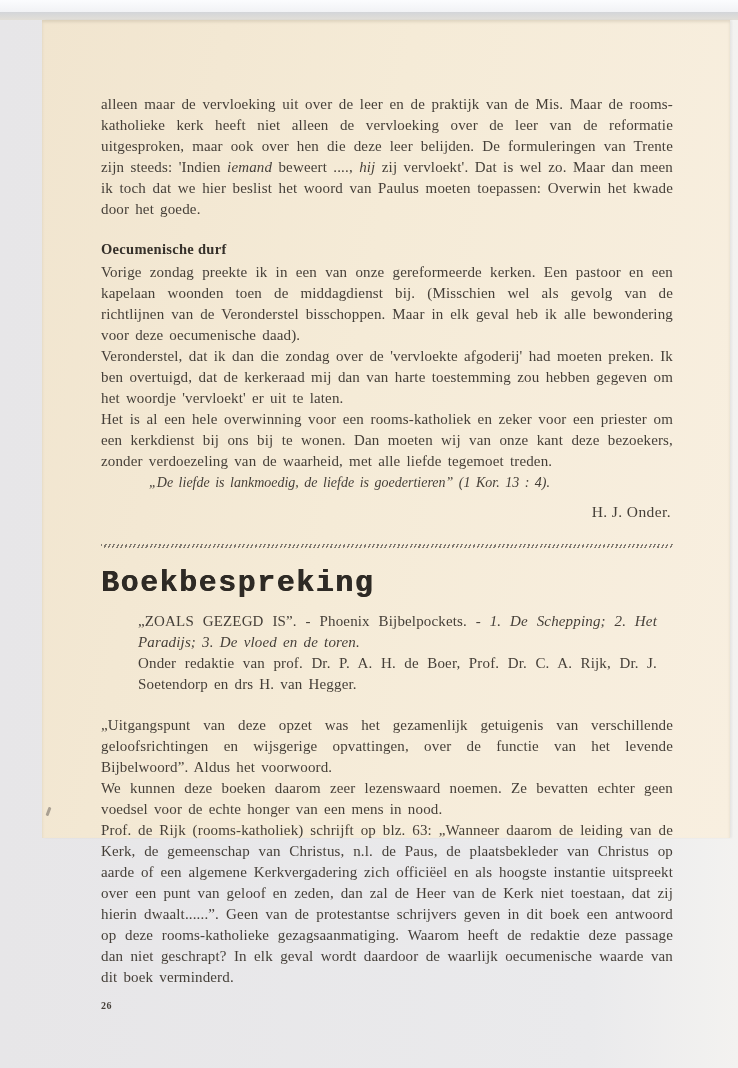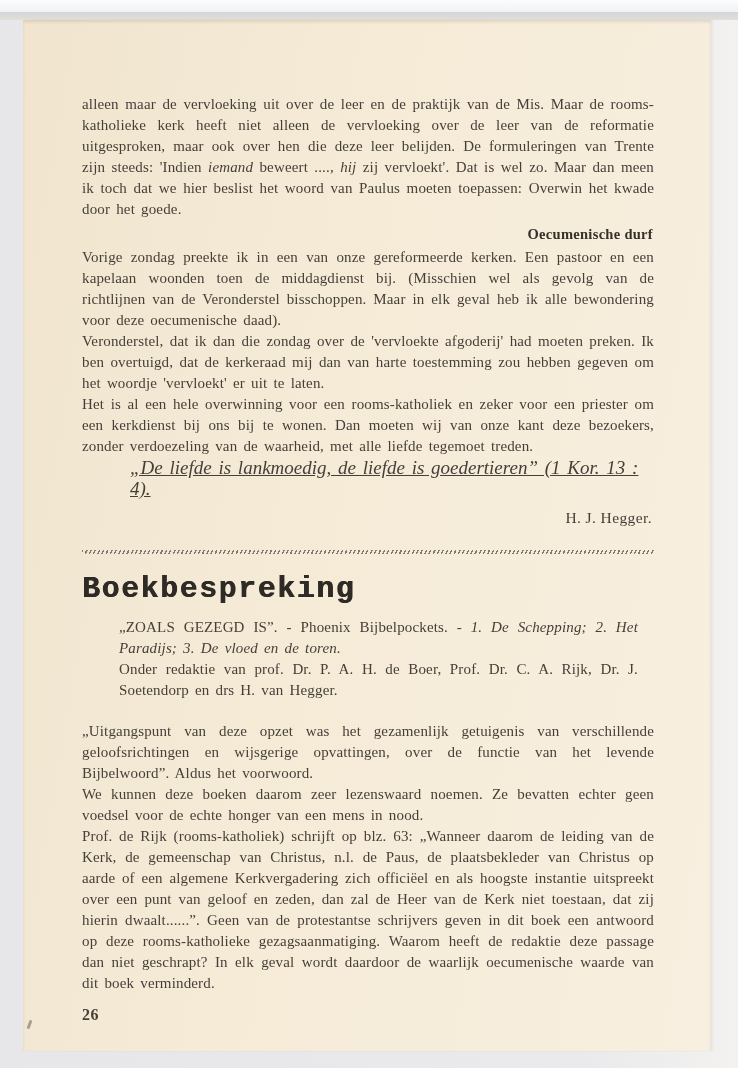--- a/index.html
+++ b/index.html
@@ -26,8 +26,8 @@
     background: linear-gradient(#d3d5d9, #e2dfd8);
   }
   .paper {
-    position: absolute; left: 23px; top: 20px;
-    width: 688px; height: 1031px;
+    position: absolute; left: 42px; top: 20px;
+    width: 688px; height: 818px;
     background: linear-gradient(100deg, #f1e5cf 0%, var(--paper) 45%, #f8efe0 100%);
     box-shadow: inset 0 2px 3px rgba(120,110,90,.18), 2px 0 2px rgba(0,0,0,.05);
   }

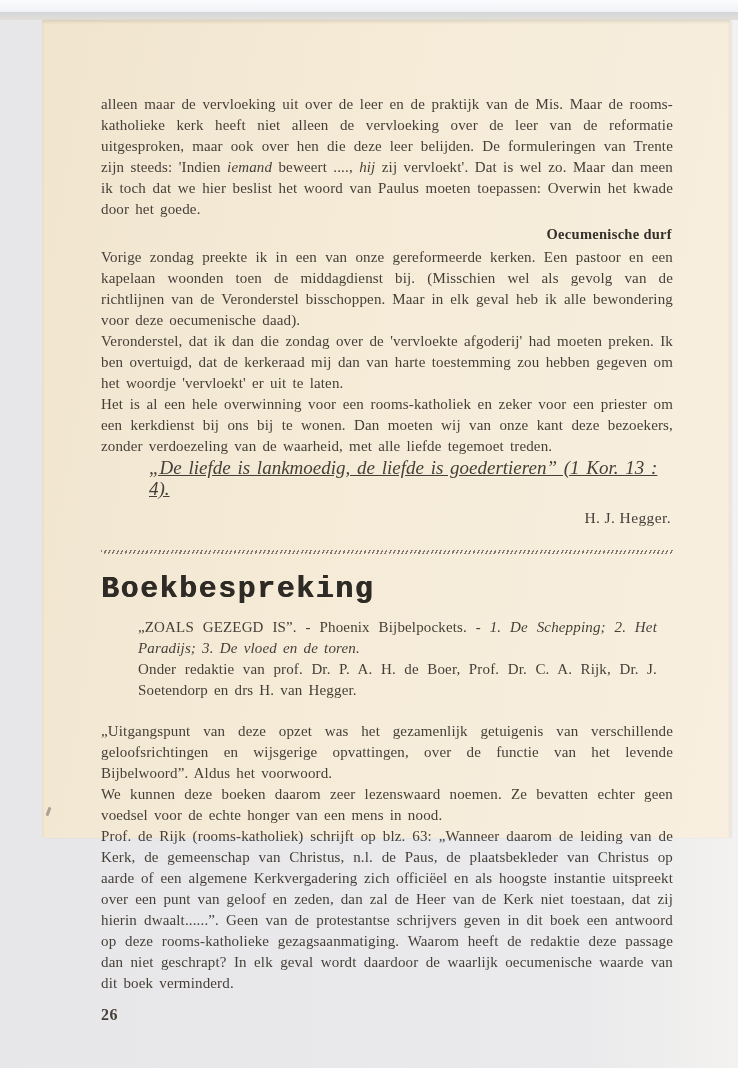--- a/index.html
+++ b/index.html
@@ -45,11 +45,10 @@
     letter-spacing: 0.15px;
   }
   .section-heading {
-    margin: 5px 1px 4px 0;
+    margin: 20px 1px 4px 0;
     font-size: 14.5px;
     line-height: 18px;
     font-weight: bold;
-    text-align: right;
     color: var(--heading_ink);
     letter-spacing: 0.3px;
   }

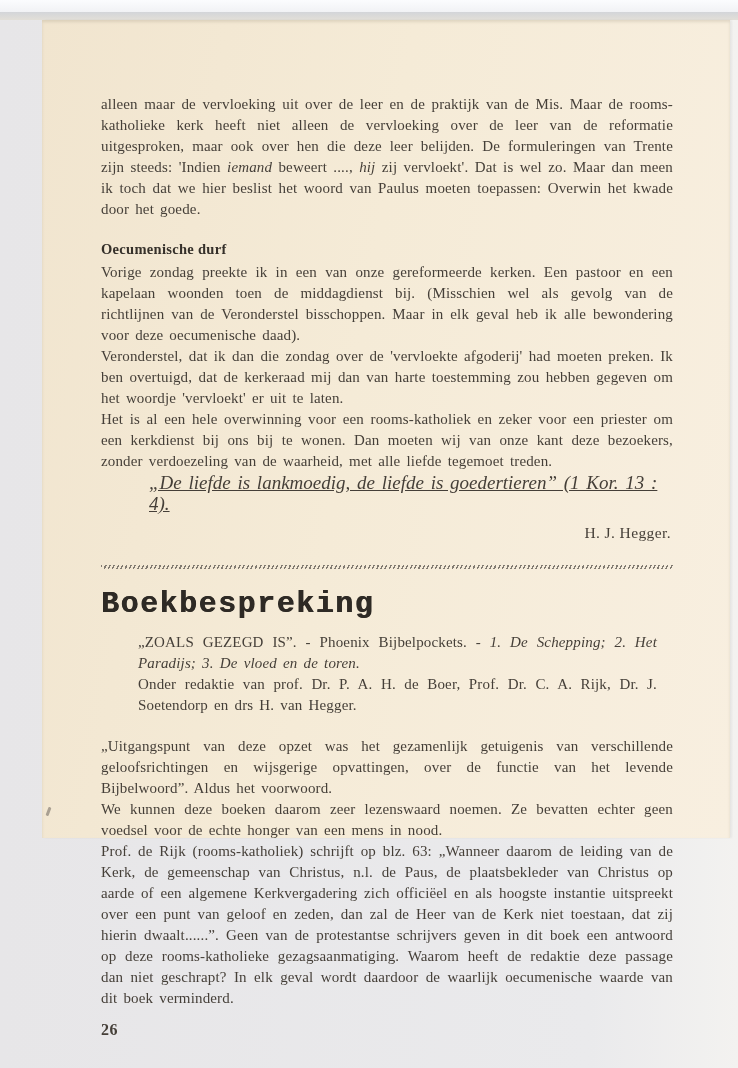--- a/index.html
+++ b/index.html
@@ -54,11 +54,10 @@
   }
   .quote {
     margin: 0 10px 0 48px;
-    font-size: 19px;
+    font-size: 14px;
     line-height: 21px;
     font-style: italic;
     word-spacing: 2px;
-    text-decoration: underline;
   }
   .signature {
     margin: 10px 2px 0 0;

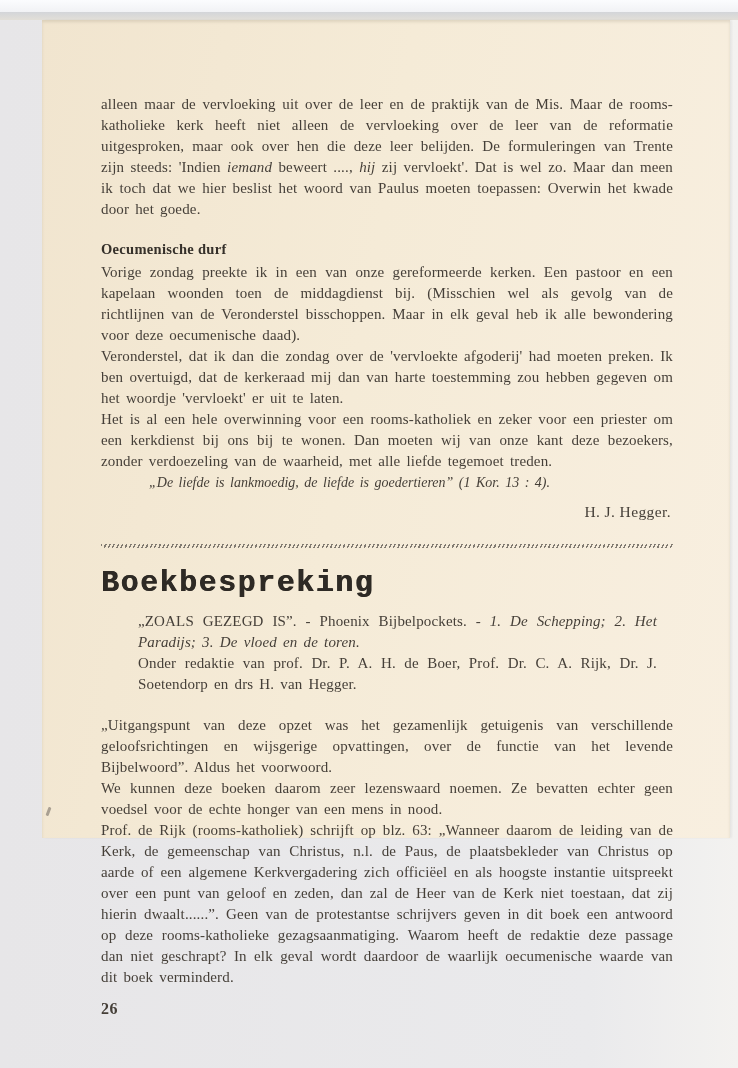--- a/index.html
+++ b/index.html
@@ -114,7 +114,7 @@
       <p class="body-p"><span>Veronderstel, dat ik dan die zondag over de 'vervloekte afgoderij' had moeten preken. Ik ben overtuigd, dat de kerkeraad mij dan van harte toestemming zou hebben gegeven om het woordje 'vervloekt' er uit te laten.</span></p>
       <p class="body-p"><span>Het is al een hele overwinning voor een rooms-katholiek en zeker voor een priester om een kerkdienst bij ons bij te wonen. Dan moeten wij van onze kant deze bezoekers, zonder verdoezeling van de waarheid, met alle liefde tegemoet treden.</span></p>
       <p class="quote">„De liefde is lankmoedig, de liefde is goedertieren” (1 Kor. 13 : 4).</p>
-      <div class="signature">H. J. Hegger.</div>
+      <div class="signature">H. J. Onder.</div>
     </article>
 
     <div class="divider"></div>

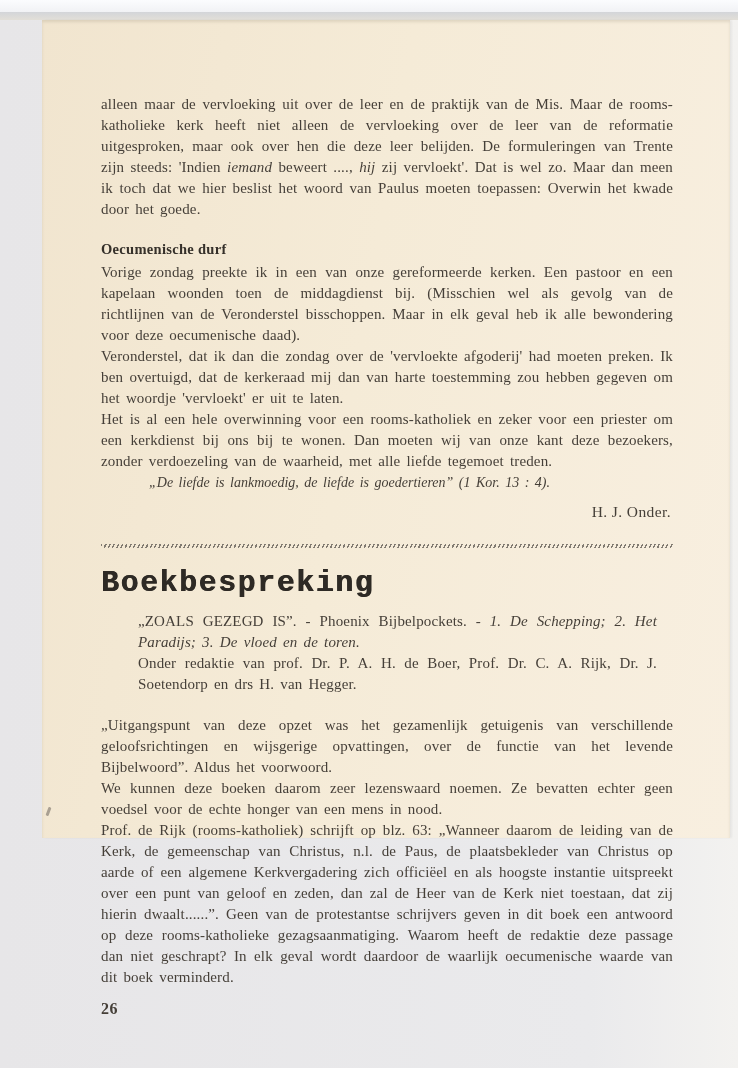--- a/index.html
+++ b/index.html
@@ -85,7 +85,7 @@
   .review-first { margin-top: 20px; }
   .page-number {
     margin-top: 12px;
-    font-size: 16px;
+    font-size: 10px;
     letter-spacing: 0.5px;
     font-weight: bold;
   }

